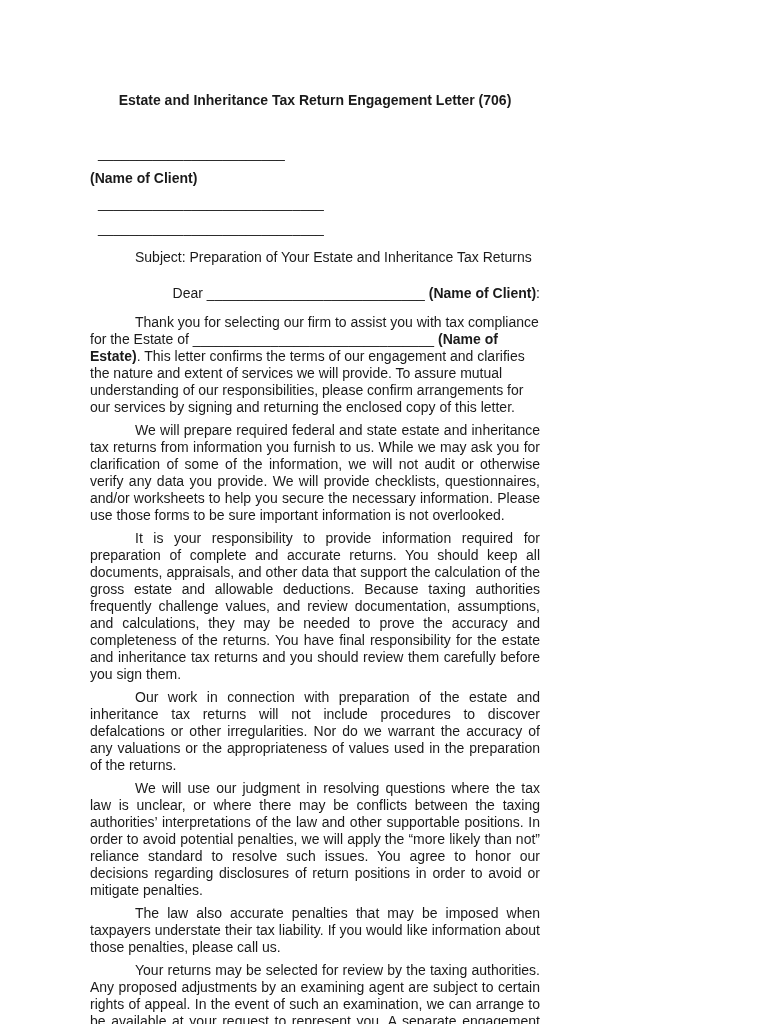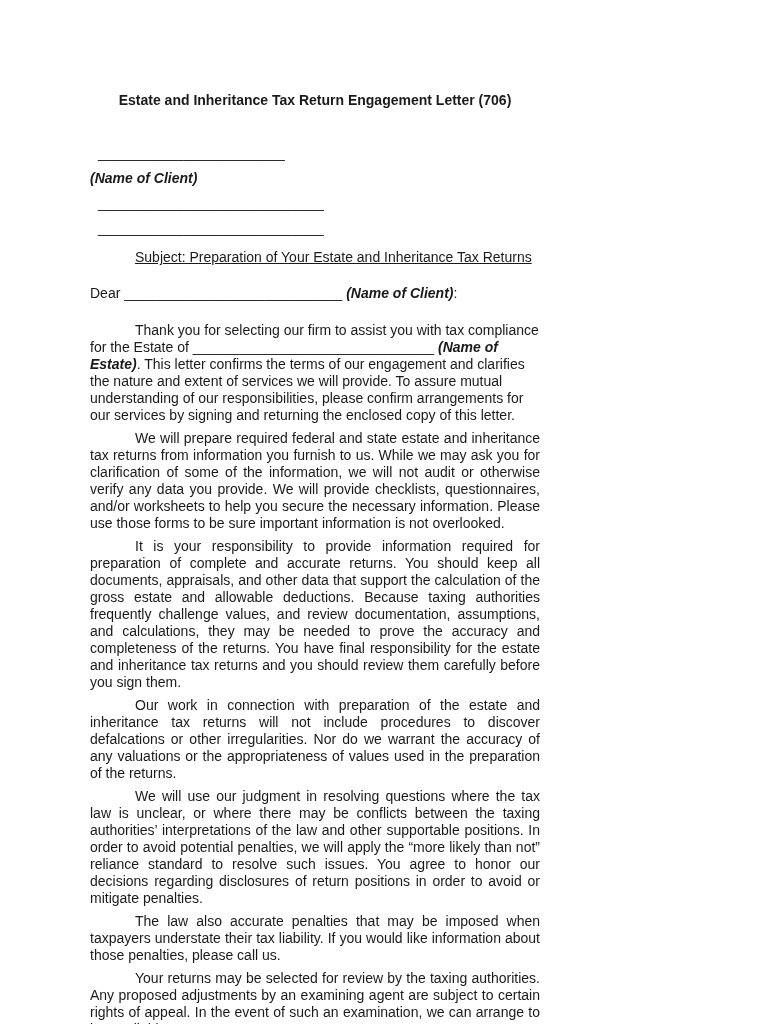--- a/index.html
+++ b/index.html
@@ -25,7 +25,7 @@
   .blank-line { margin: 8px; white-space: nowrap; }
   .blank-line.first { margin-top: 36px; }
   .label-line { margin: 0; }
-  .bi { font-weight: bold; font-style: italic; }
+  .bi { font-weight: bold; }
   .subject { margin: 12px 0 16px 0; text-indent: 45px; text-decoration: underline; }
   .dear { margin: 19px 0 0 0; }
   .para { margin: 6px 0 0 0; text-indent: 45px; text-align: justify; }

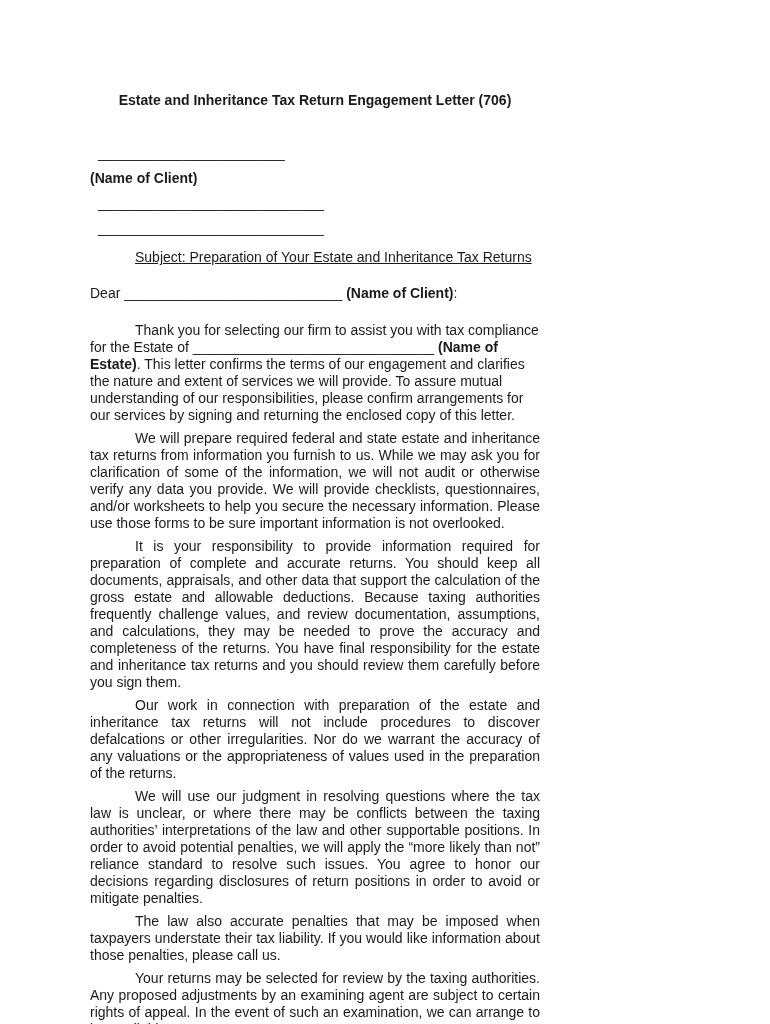--- a/index.html
+++ b/index.html
@@ -26,7 +26,7 @@
   .blank-line.first { margin-top: 36px; }
   .label-line { margin: 0; }
   .bi { font-weight: bold; }
-  .subject { margin: 12px 0 16px 0; text-indent: 45px; text-decoration: underline; }
+  .subject { margin: 12px 0 16px 0; text-indent: 45px; }
   .dear { margin: 19px 0 0 0; }
   .para { margin: 6px 0 0 0; text-indent: 45px; text-align: justify; }
   .para.first { margin-top: 20px; text-align: left; }

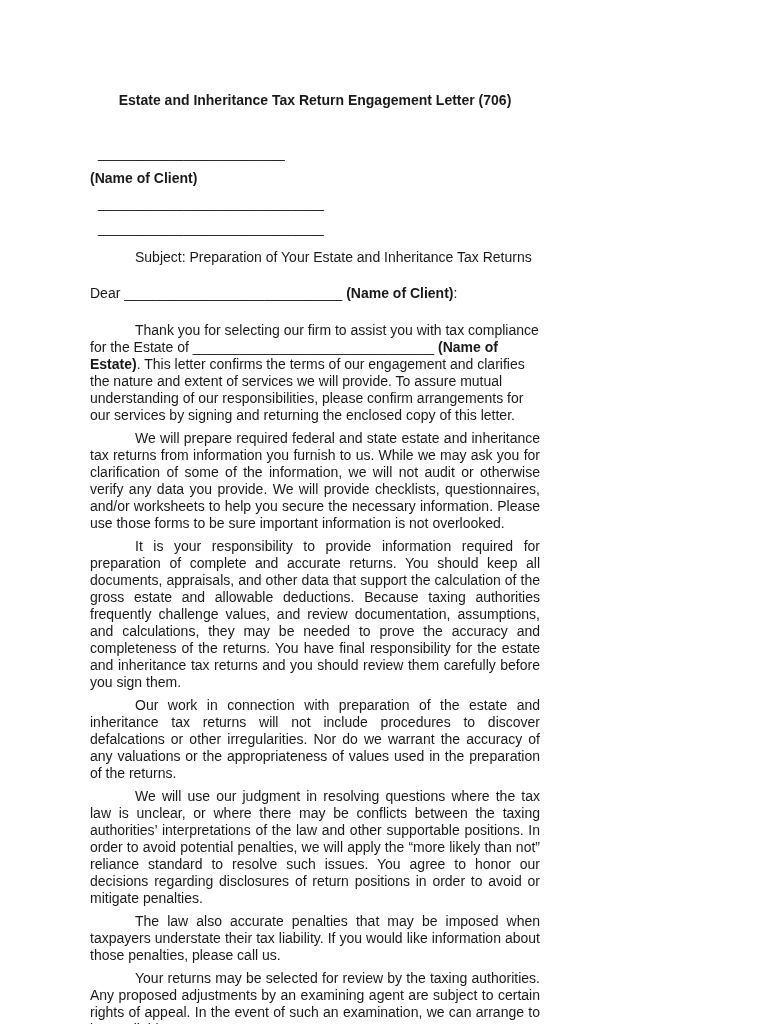--- a/index.html
+++ b/index.html
@@ -27,7 +27,7 @@
   .label-line { margin: 0; }
   .bi { font-weight: bold; }
   .subject { margin: 12px 0 16px 0; text-indent: 45px; }
-  .dear { margin: 19px 0 0 0; }
+  .dear { margin: 19px 0 0 0; text-align: right; }
   .para { margin: 6px 0 0 0; text-indent: 45px; text-align: justify; }
   .para.first { margin-top: 20px; text-align: left; }
 </style>

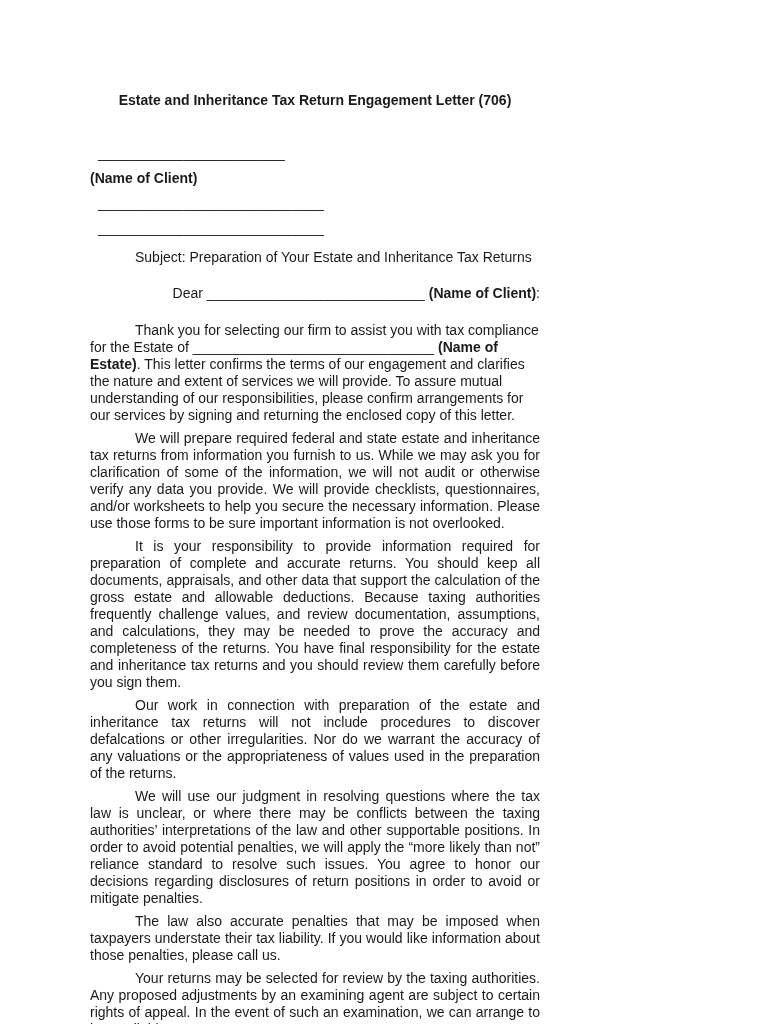--- a/index.html
+++ b/index.html
@@ -29,7 +29,7 @@
   .subject { margin: 12px 0 16px 0; text-indent: 45px; }
   .dear { margin: 19px 0 0 0; text-align: right; }
   .para { margin: 6px 0 0 0; text-indent: 45px; text-align: justify; }
-  .para.first { margin-top: 20px; text-align: left; }
+  .para.first { margin-top: 12px; text-align: left; }
 </style>
 </head>
 <body>

